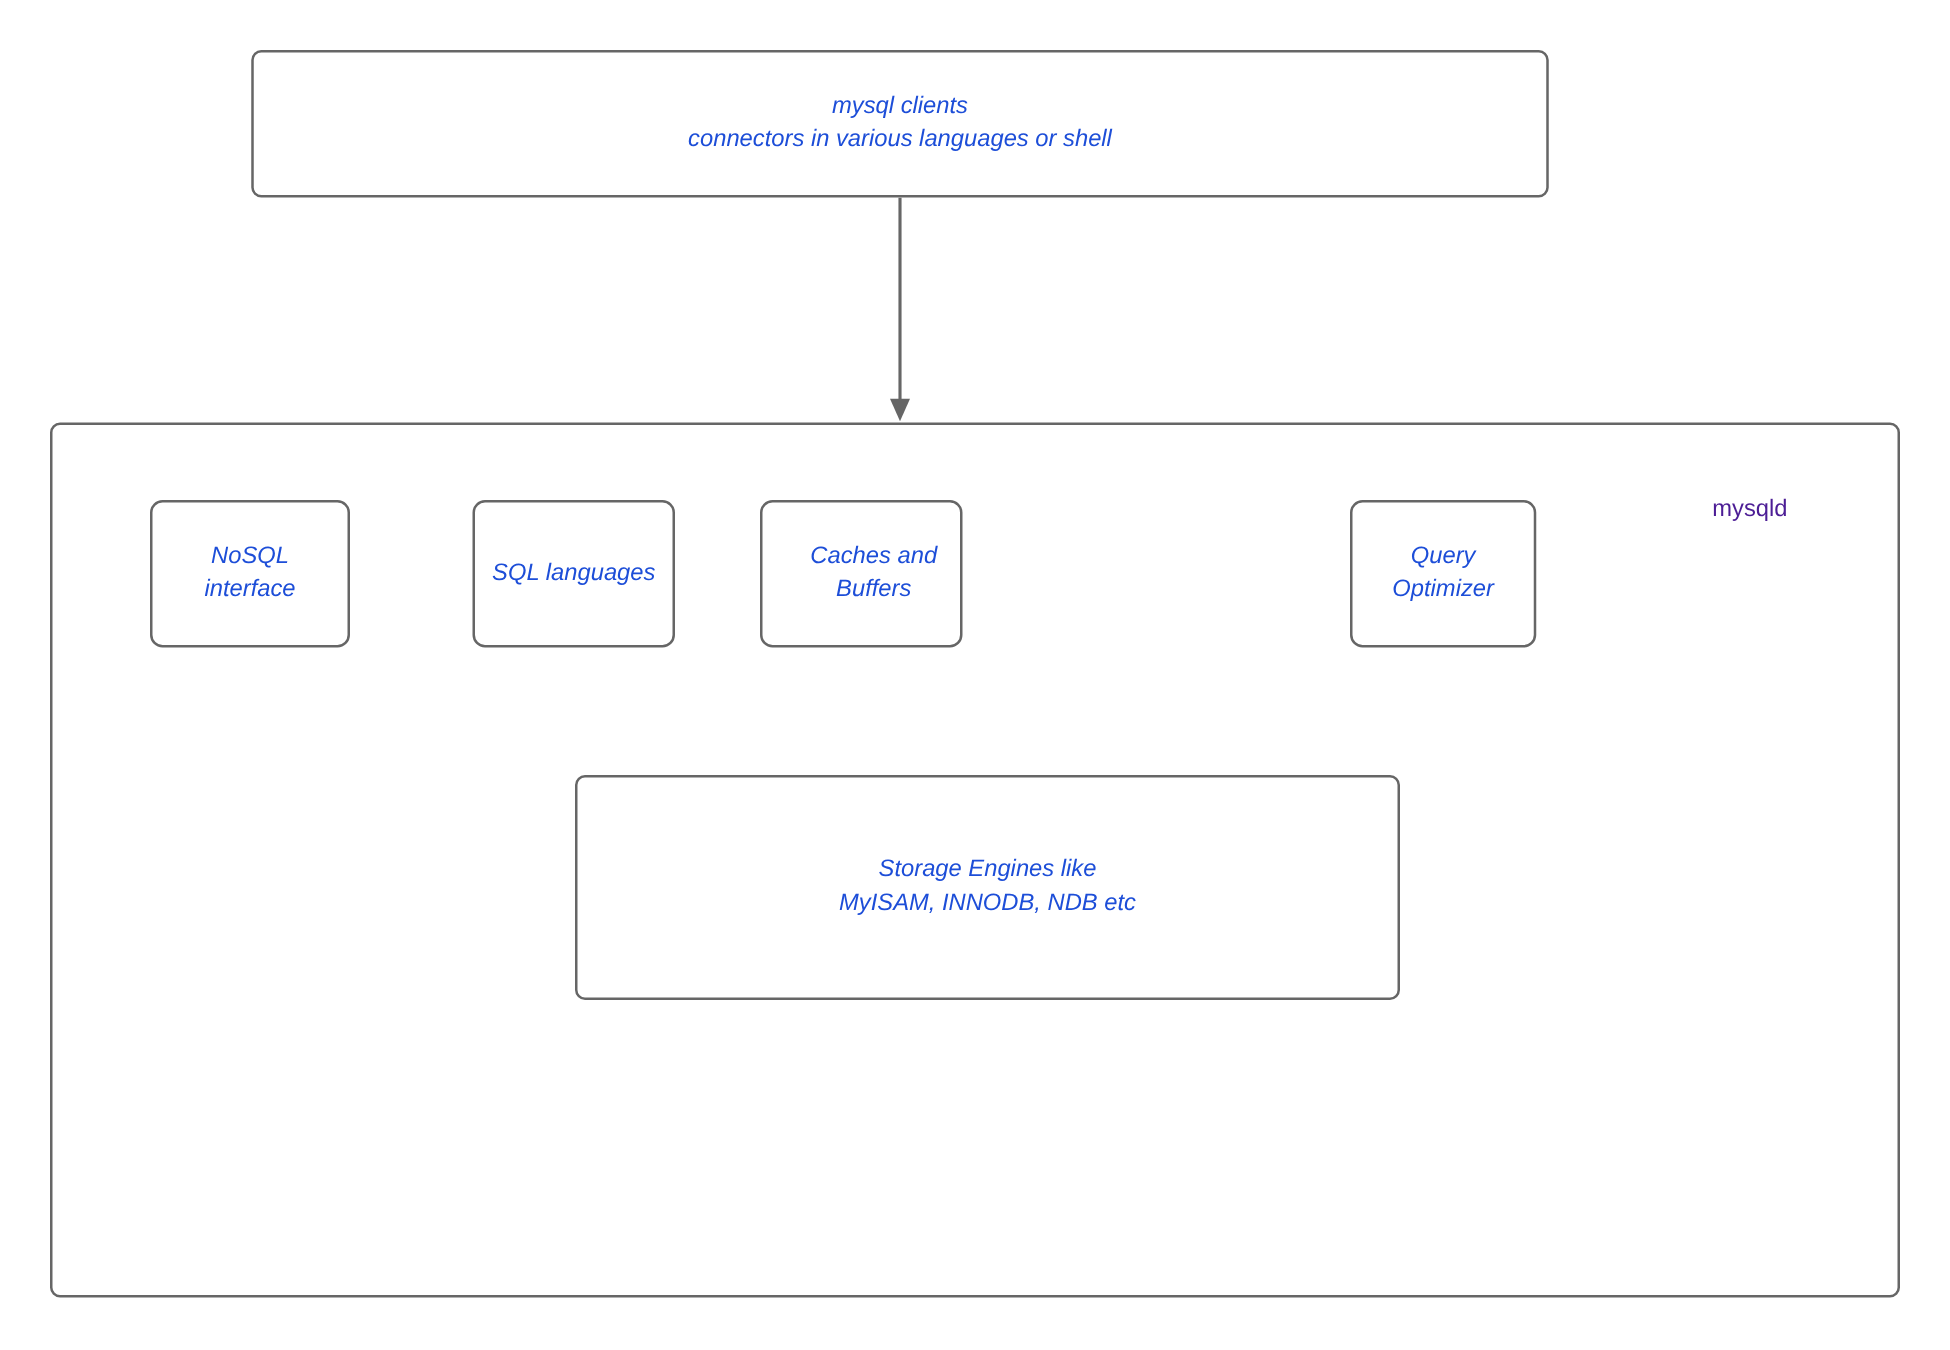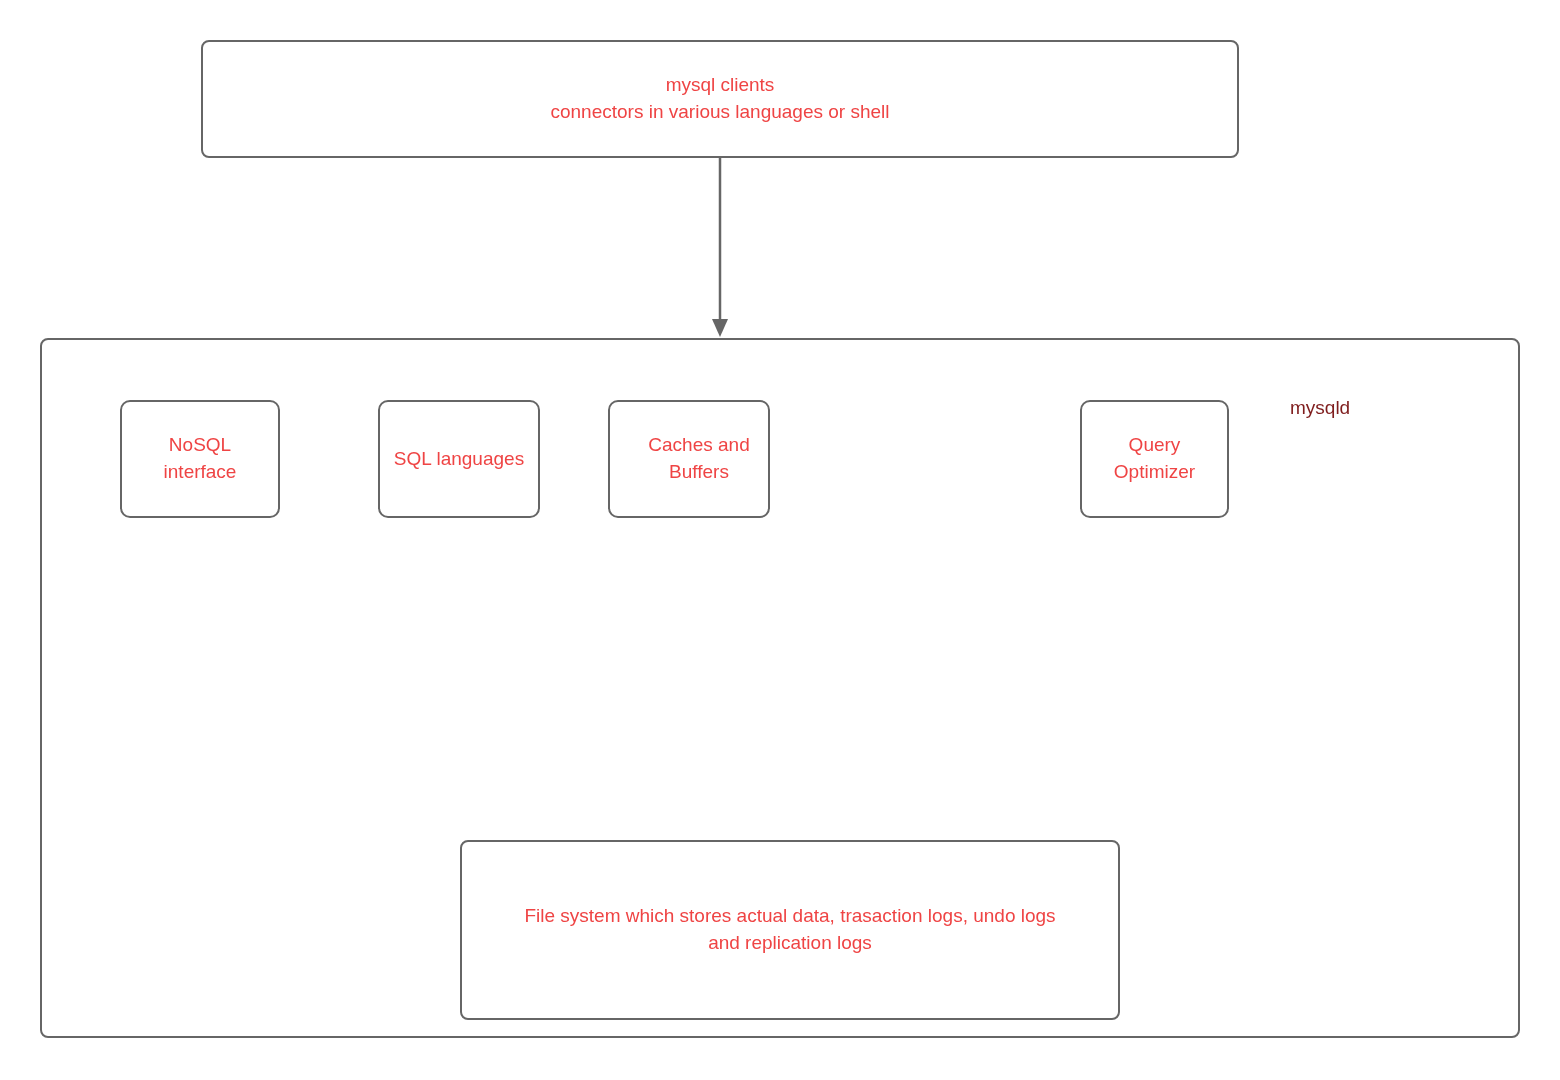--- a/index.html
+++ b/index.html
@@ -29,7 +29,8 @@
     font-size: 19px;
     line-height: 1.42;
     white-space: pre-line;
-    color: #ef4444;
+    color: #1d4ed8;
+    font-style: italic;
   }
   .clients-box   { left: 201px; top: 40px;  width: 1038px; height: 118px; border-radius: 8px; }
   .mysqld-box    { left: 40px;  top: 338px; width: 1480px; height: 700px; border-radius: 8px; }

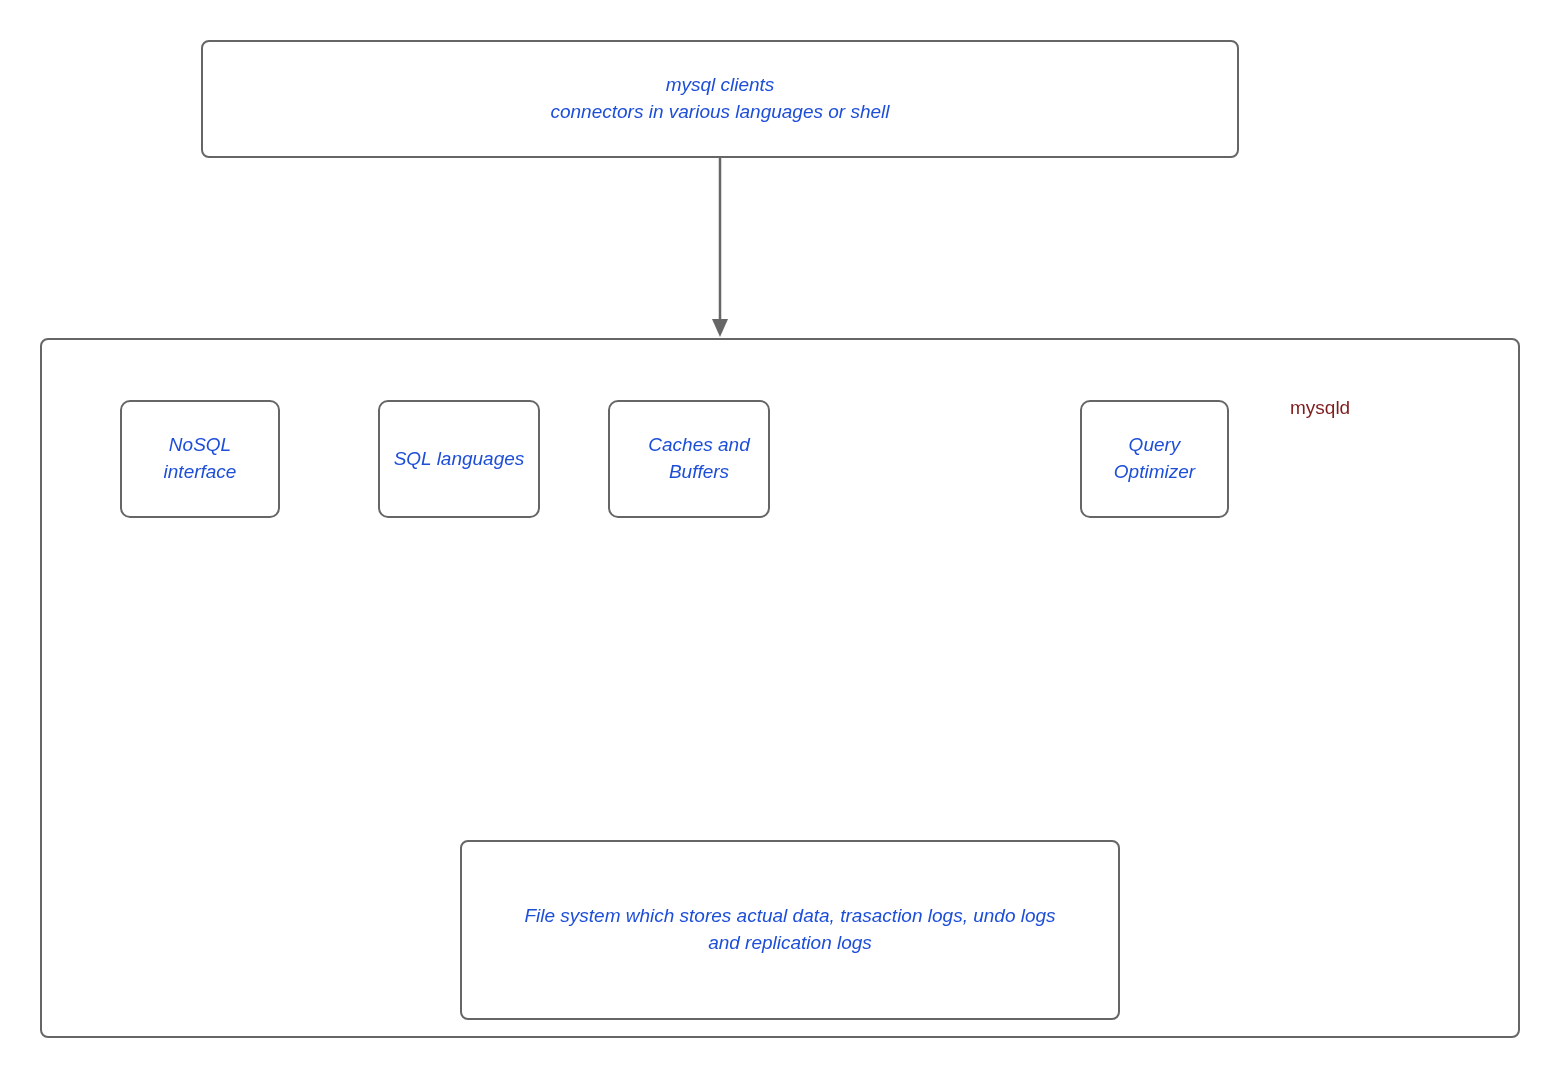--- a/index.html
+++ b/index.html
@@ -37,7 +37,7 @@
   .mysqld-label  {
     position: absolute;
     left: 1290px; top: 397px; width: 140px;
-    text-align: left; font-size: 19px; color: #7f1d1d;
+    text-align: right; font-size: 19px; color: #4c1d95;
   }
   .comp          { top: 400px; height: 118px; }
   .comp-nosql    { left: 120px;  width: 160px; }

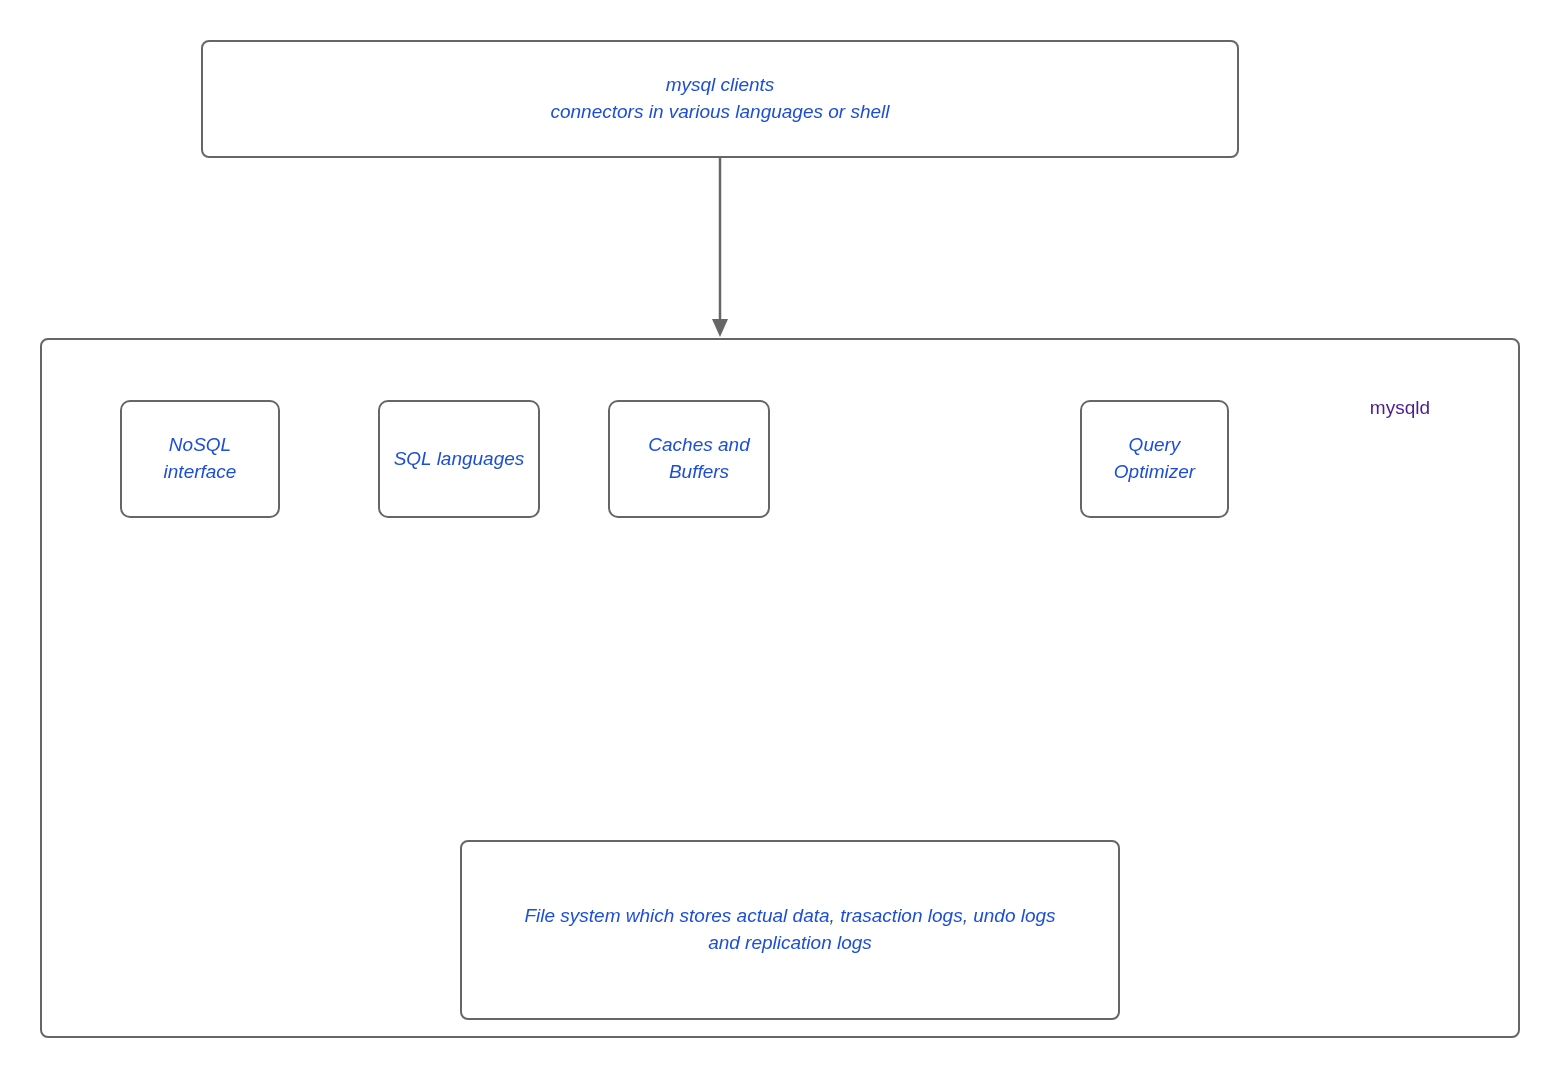--- a/index.html
+++ b/index.html
@@ -88,6 +88,10 @@
 Optimizer</span>
   </div>
 
+  <div class="node storage-box">
+    <span>Storage Engines like
+MyISAM, INNODB, NDB etc</span>
+  </div>
 
   <div class="node filesys-box">
     <span>File system which stores actual data, trasaction logs, undo logs

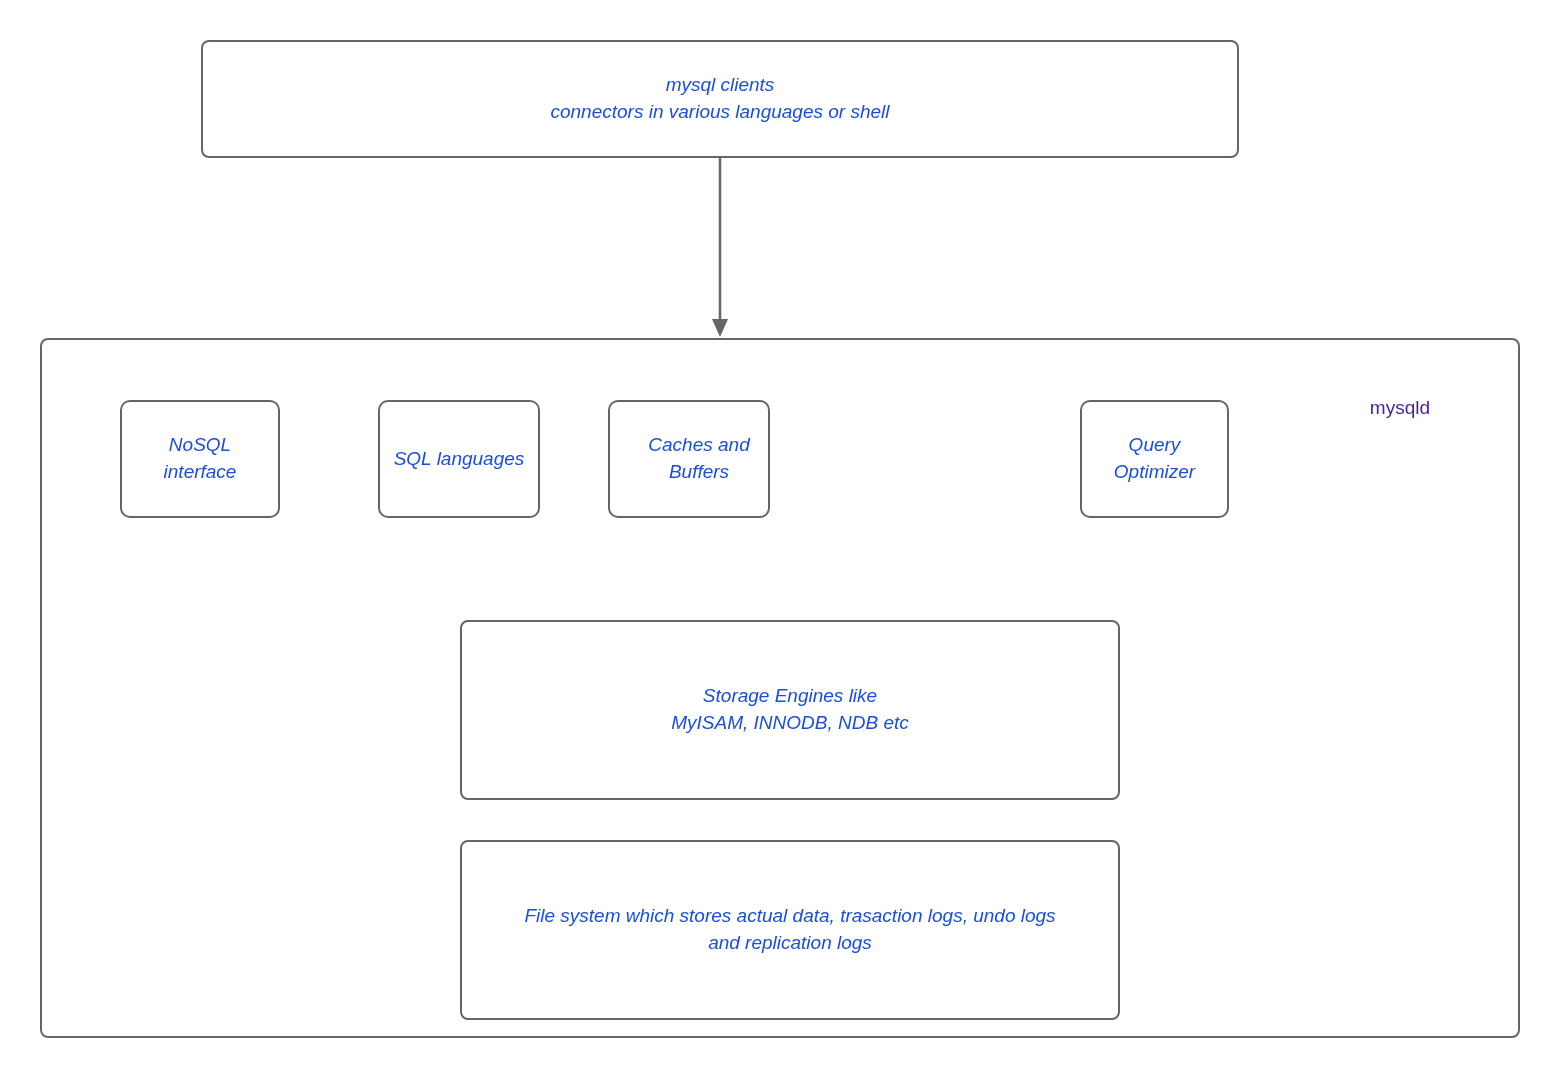--- a/index.html
+++ b/index.html
@@ -93,10 +93,6 @@
 MyISAM, INNODB, NDB etc</span>
   </div>
 
-  <div class="node filesys-box">
-    <span>File system which stores actual data, trasaction logs, undo logs
-and replication logs</span>
-  </div>
 
 </div>
 

